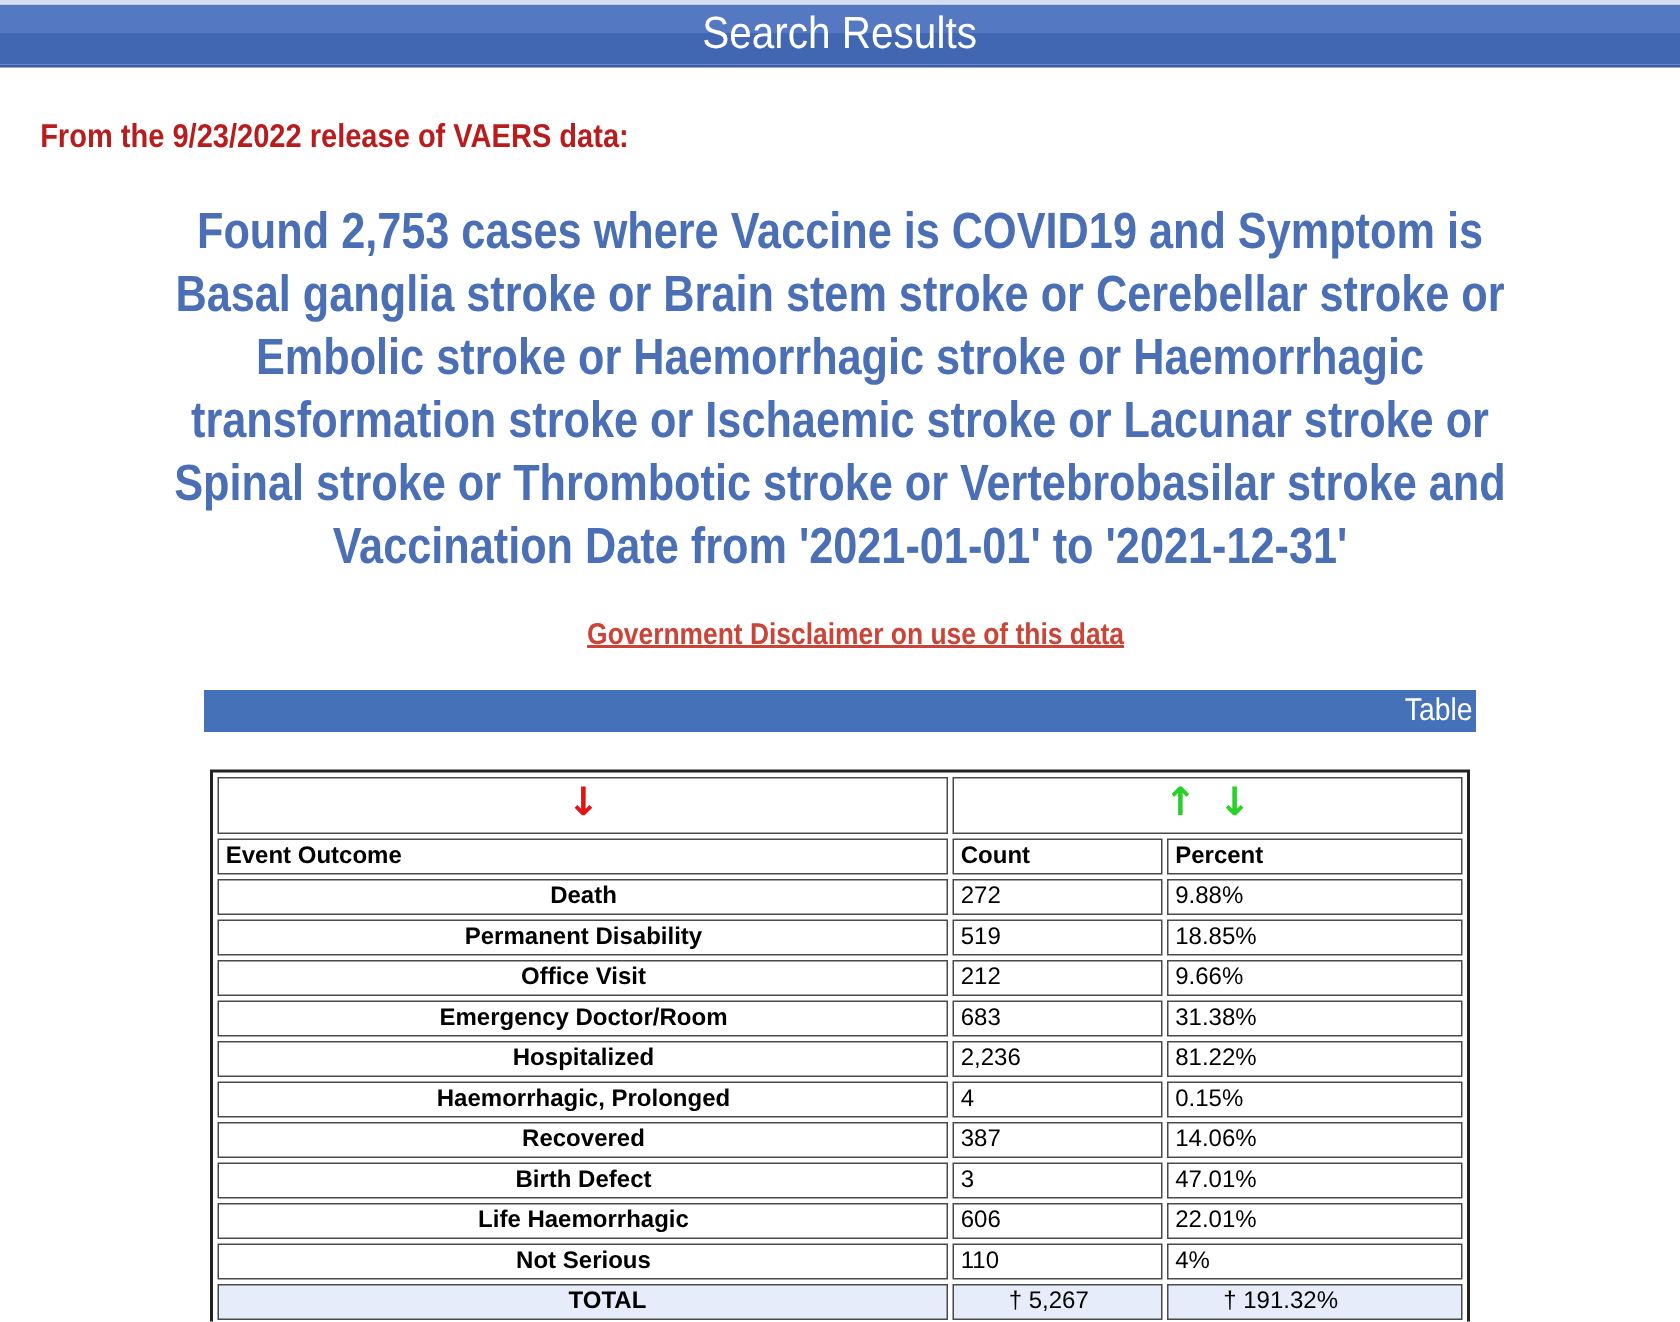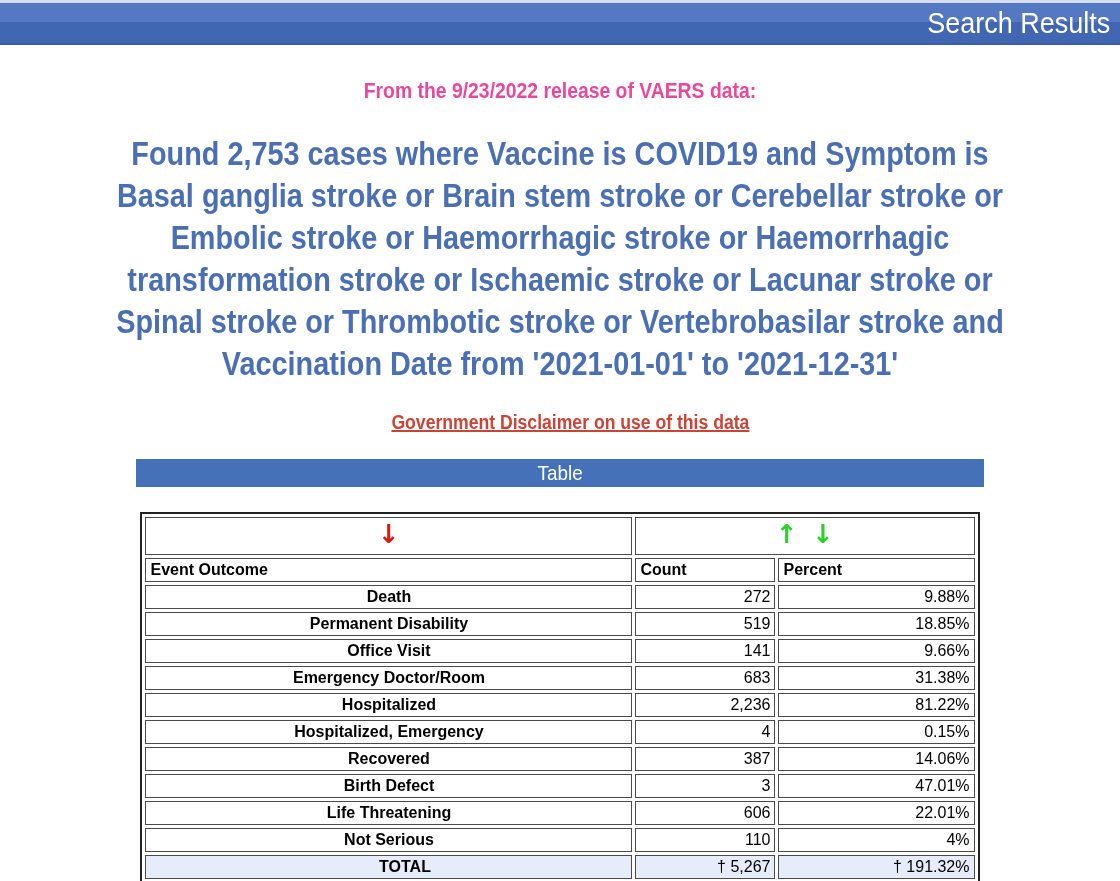--- a/index.html
+++ b/index.html
@@ -13,7 +13,7 @@
     height:40px;
     background:linear-gradient(to bottom,#5478c2 0%,#5478c2 48%,#4166b2 48%,#4166b2 100%);
     border-bottom:2px solid #3a5da6;
-    text-align:right;
+    text-align:center;
   }
   .top-bar .bar-text{
     display:inline-block;color:#ffffff;font-size:30px;line-height:40px;

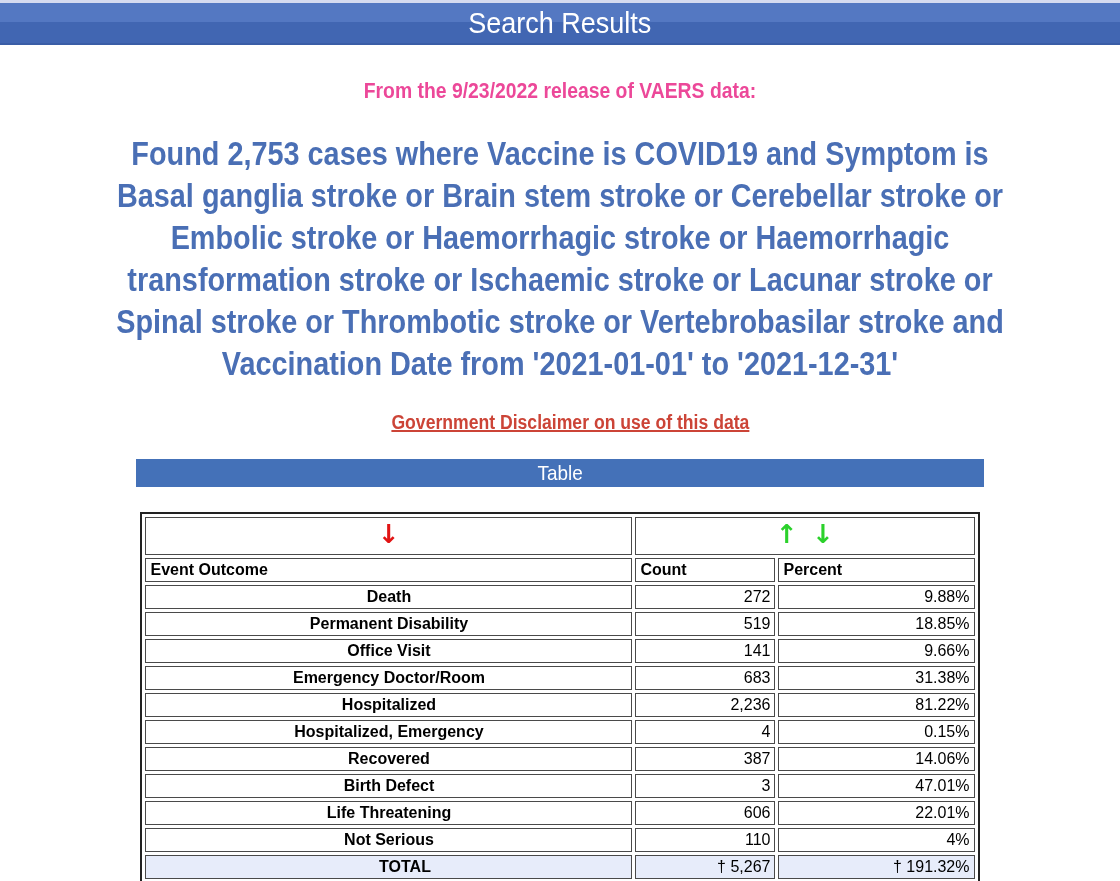--- a/index.html
+++ b/index.html
@@ -20,7 +20,7 @@
     transform:scaleX(0.9);transform-origin:50% 50%;
   }
   
-  .release{margin-top:33px;text-align:center;color:#ec4899;font-weight:bold;line-height:26px;}
+  .release{margin-top:33px;text-align:left;color:#b91c1c;font-weight:bold;line-height:26px;}
   .release .narrow{display:inline-block;font-size:22px;transform:scaleX(0.88);transform-origin:50% 50%;}
   
   .main-heading{

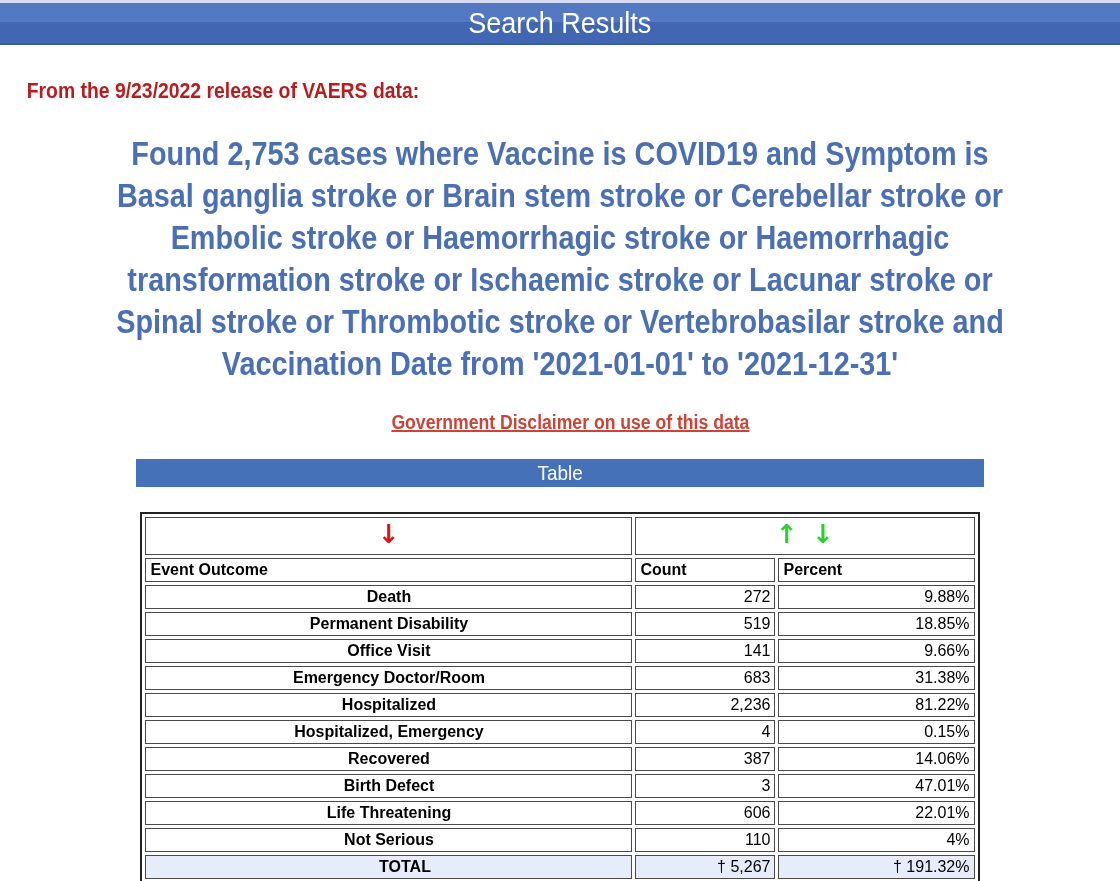--- a/index.html
+++ b/index.html
@@ -37,7 +37,7 @@
     transform:scaleX(0.88);transform-origin:50% 50%;
   }
   
-  .table-bar{width:848px;margin:23px auto 0;height:28px;background:#4471b8;text-align:center;}
+  .table-bar{width:848px;margin:23px auto 0;height:28px;background:#4471b8;text-align:right;}
   .table-bar .bar-text{
     display:inline-block;color:#ffffff;font-size:21px;line-height:28px;
     transform:scaleX(0.9);transform-origin:50% 50%;

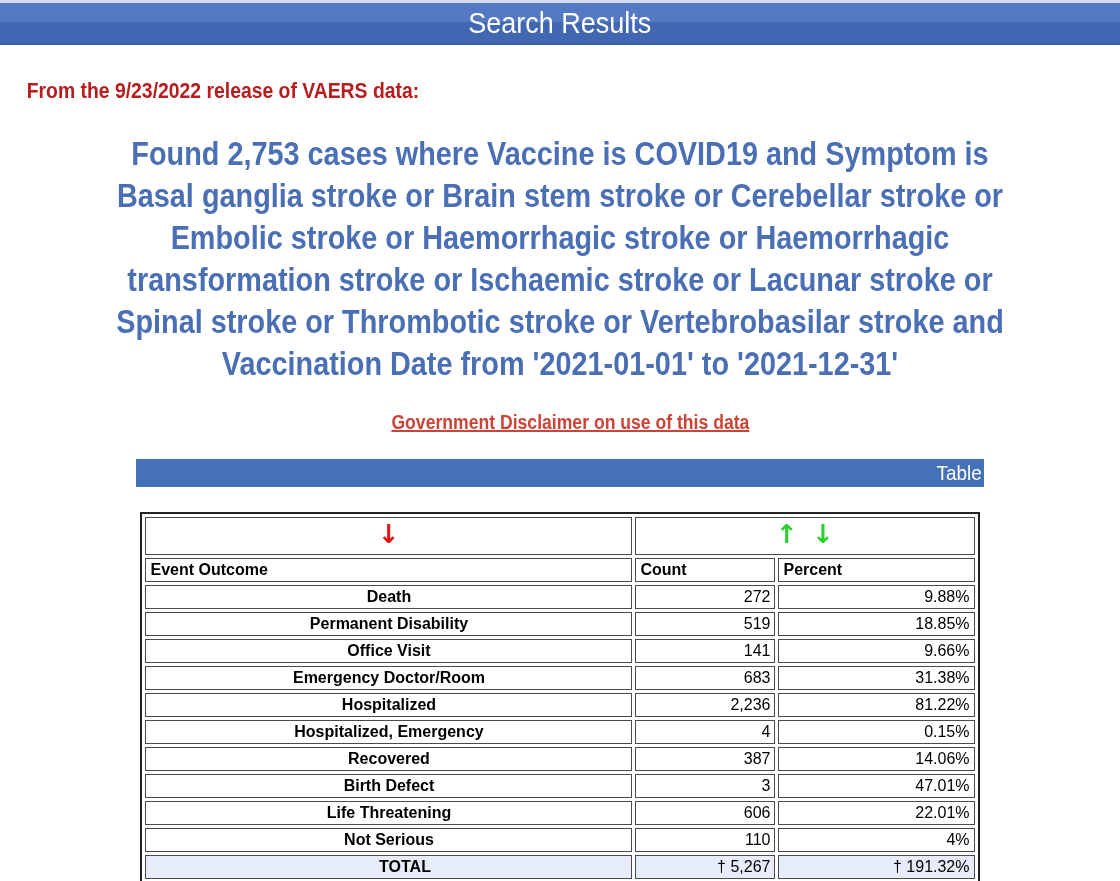--- a/index.html
+++ b/index.html
@@ -61,7 +61,7 @@
   .green-arrow.up{margin-right:10px;}
   td.head-cell{font-weight:bold;}
   td.outcome-cell{font-weight:bold;text-align:center;}
-  td.num-cell{text-align:right;}
+  td.num-cell{text-align:left;}
   tr.total-row td{background:#e7ecfa;padding-left:36px;}
   td.total-label{font-weight:bold;text-align:center;}
 </style>

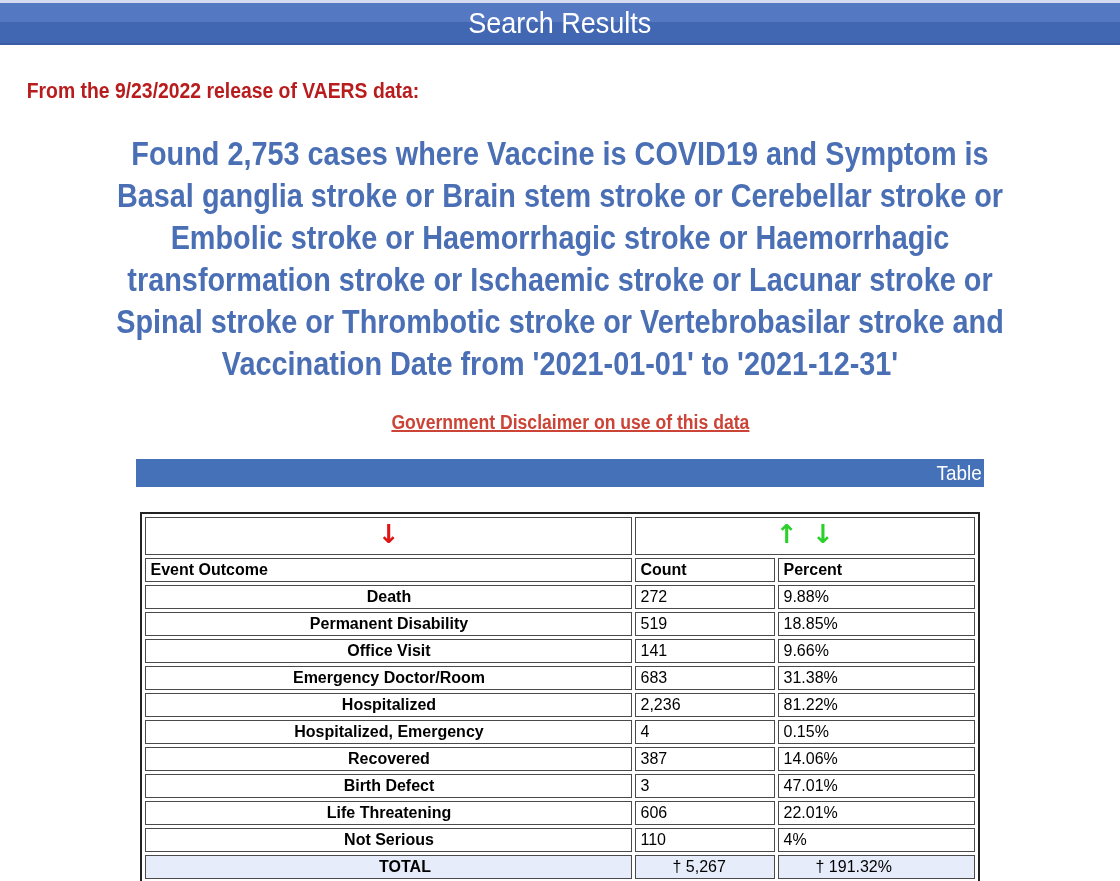--- a/index.html
+++ b/index.html
@@ -126,7 +126,7 @@
       </tr>
       <tr>
         <td class="outcome-cell">Office Visit</td>
-        <td class="num-cell">141</td>
+        <td class="num-cell">212</td>
         <td class="num-cell">9.66%</td>
       </tr>
       <tr>

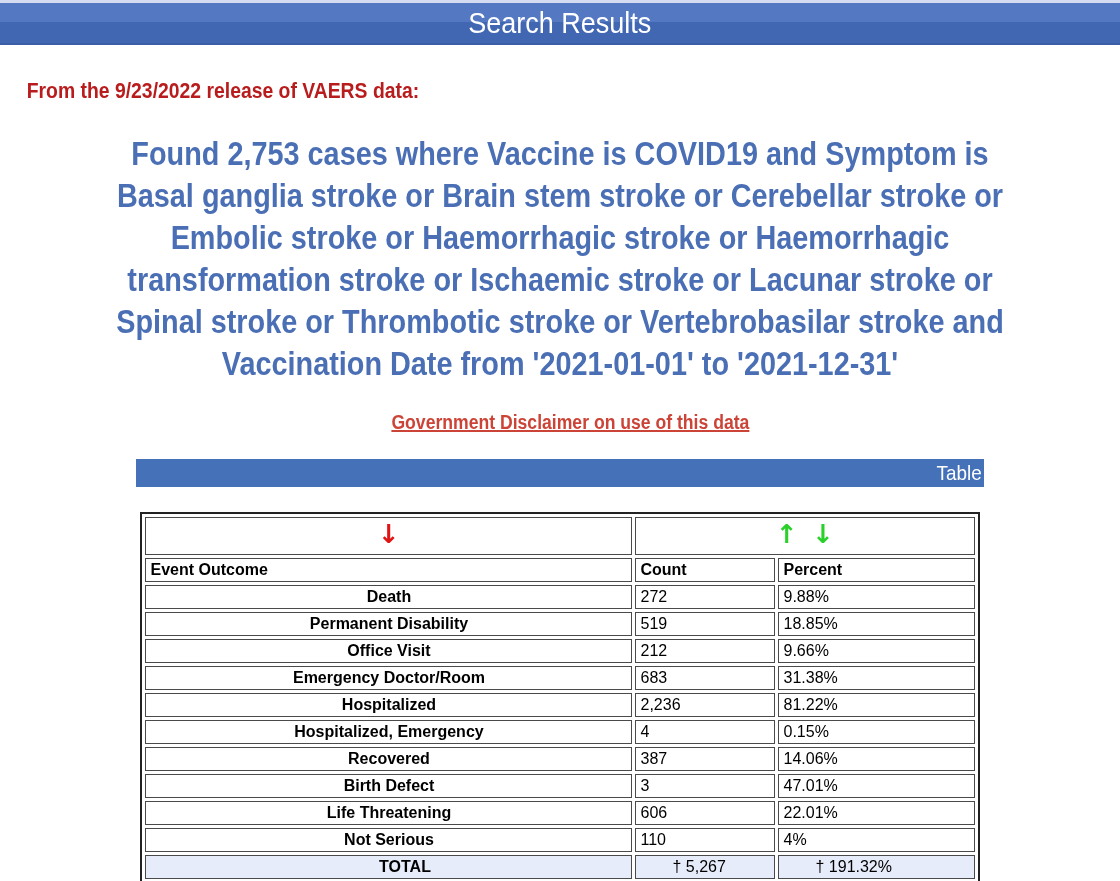--- a/index.html
+++ b/index.html
@@ -140,7 +140,7 @@
         <td class="num-cell">81.22%</td>
       </tr>
       <tr>
-        <td class="outcome-cell">Hospitalized, Emergency</td>
+        <td class="outcome-cell">Haemorrhagic, Prolonged</td>
         <td class="num-cell">4</td>
         <td class="num-cell">0.15%</td>
       </tr>

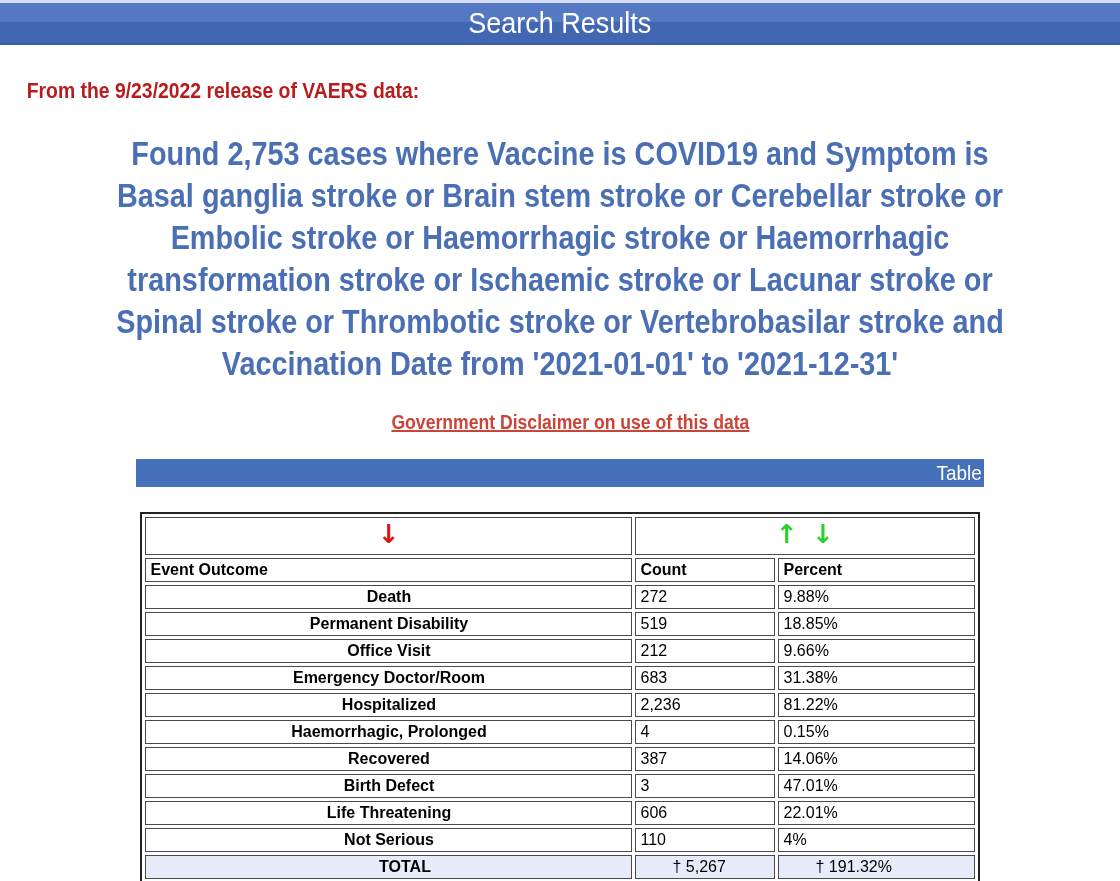--- a/index.html
+++ b/index.html
@@ -155,7 +155,7 @@
         <td class="num-cell">47.01%</td>
       </tr>
       <tr>
-        <td class="outcome-cell">Life Threatening</td>
+        <td class="outcome-cell">Life Haemorrhagic</td>
         <td class="num-cell">606</td>
         <td class="num-cell">22.01%</td>
       </tr>

